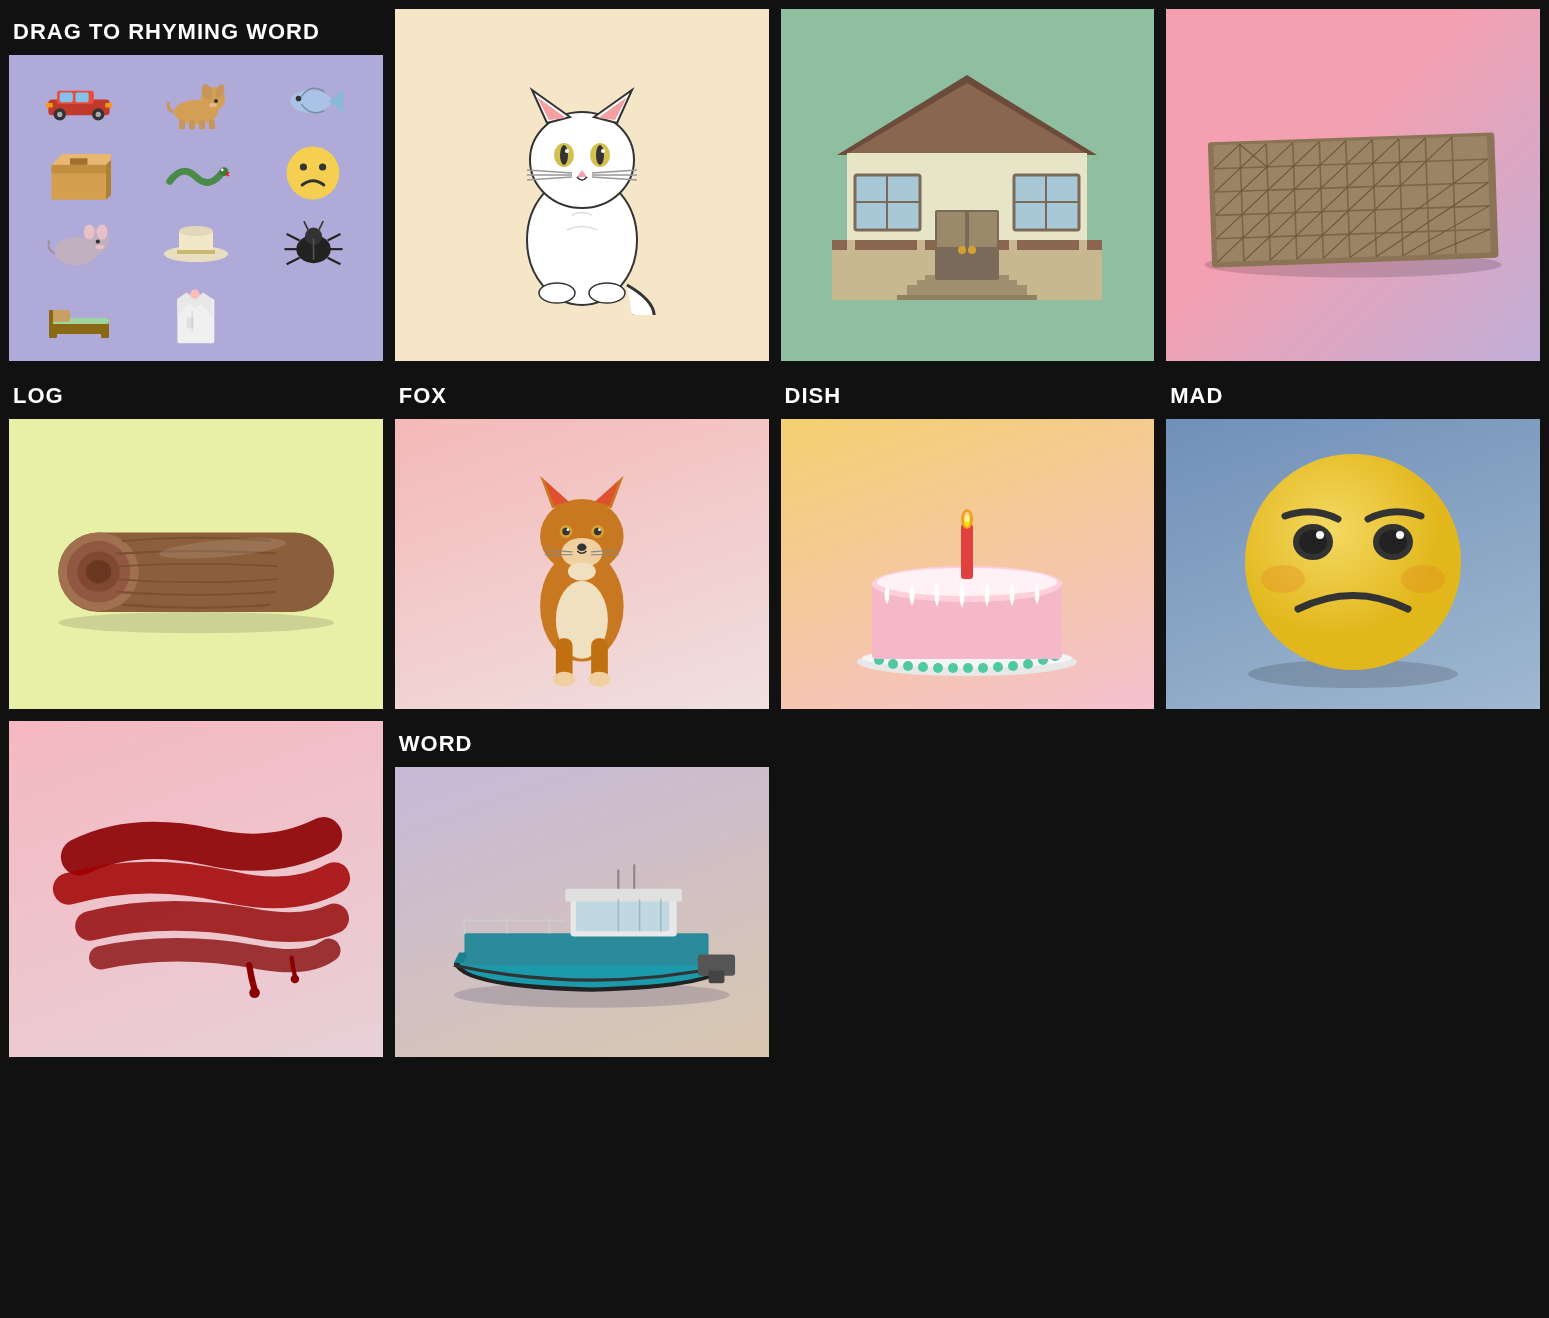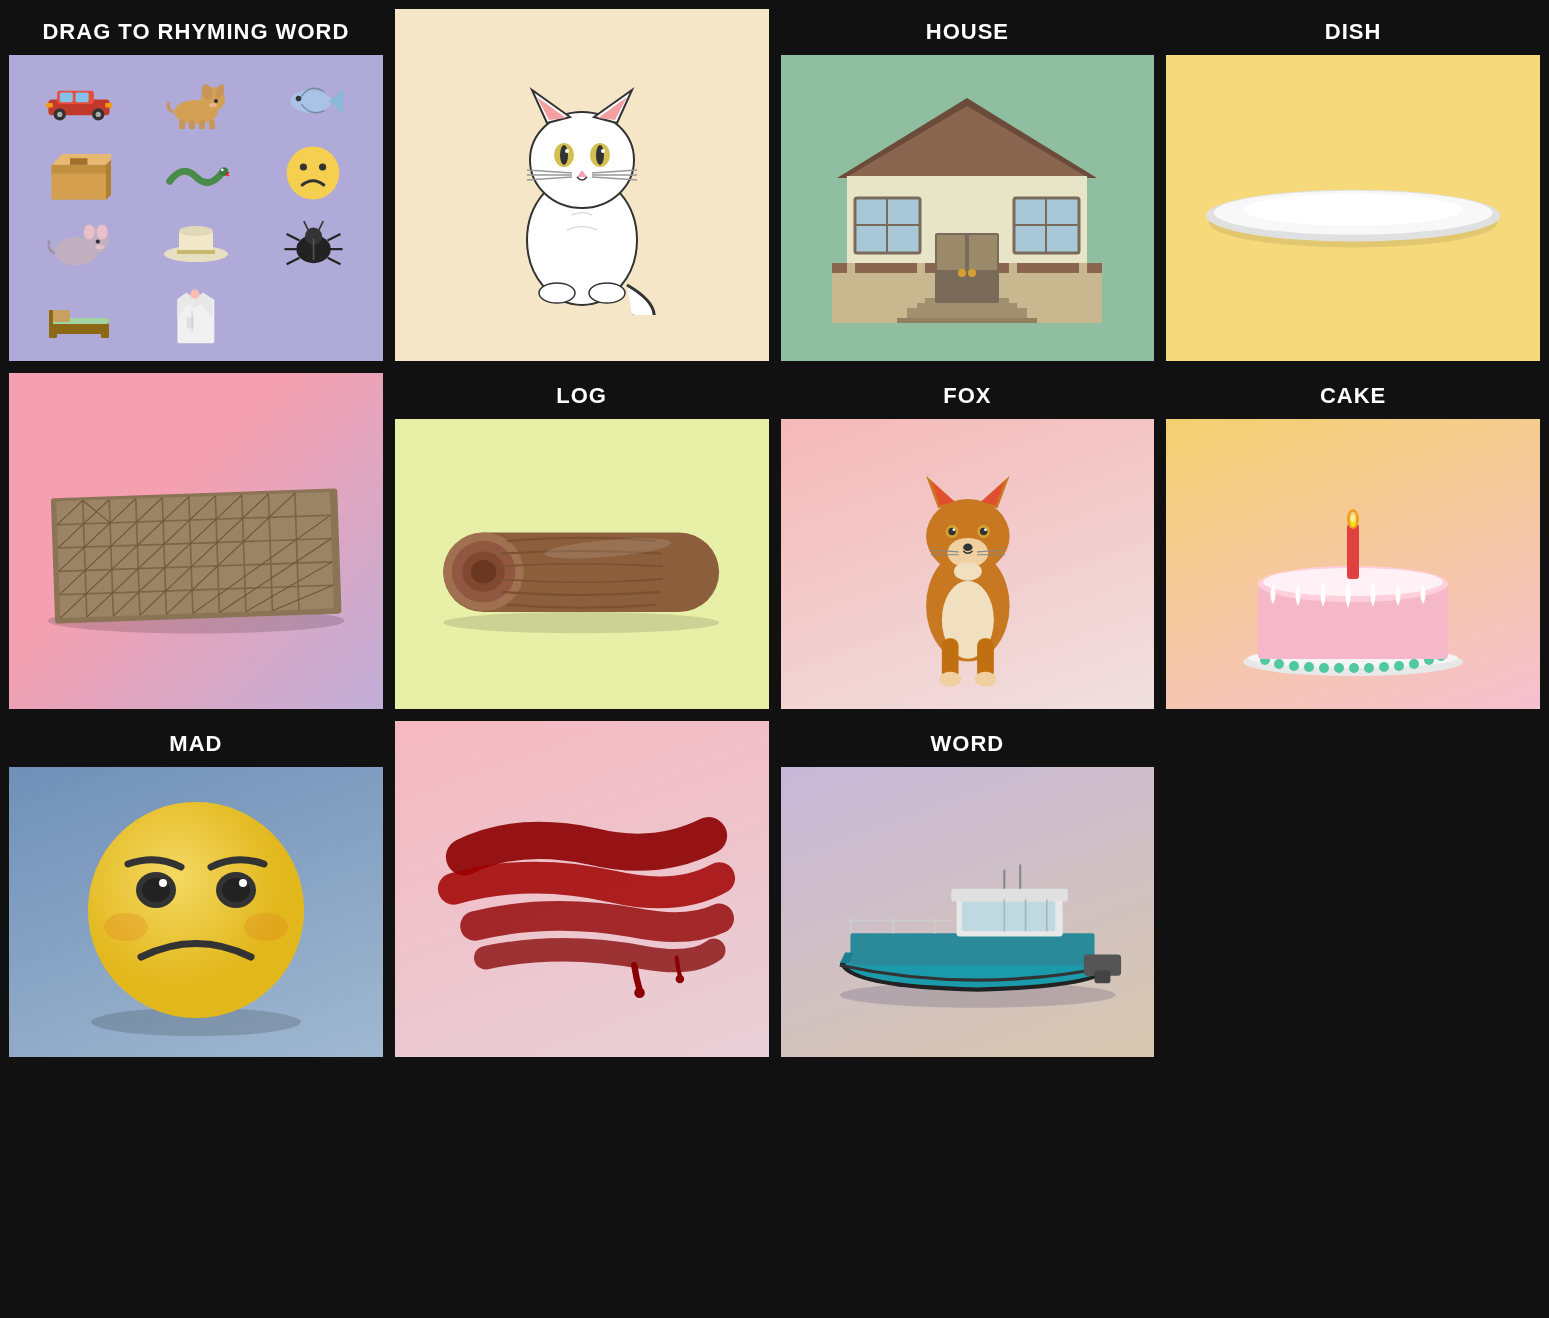--- a/index.html
+++ b/index.html
@@ -27,7 +27,6 @@
       color: white;
       font-weight: 900;
       font-size: 22px;
-      text-align: center;
       padding: 10px 4px;
       letter-spacing: 1px;
       font-family: Arial Black, Arial, sans-serif;

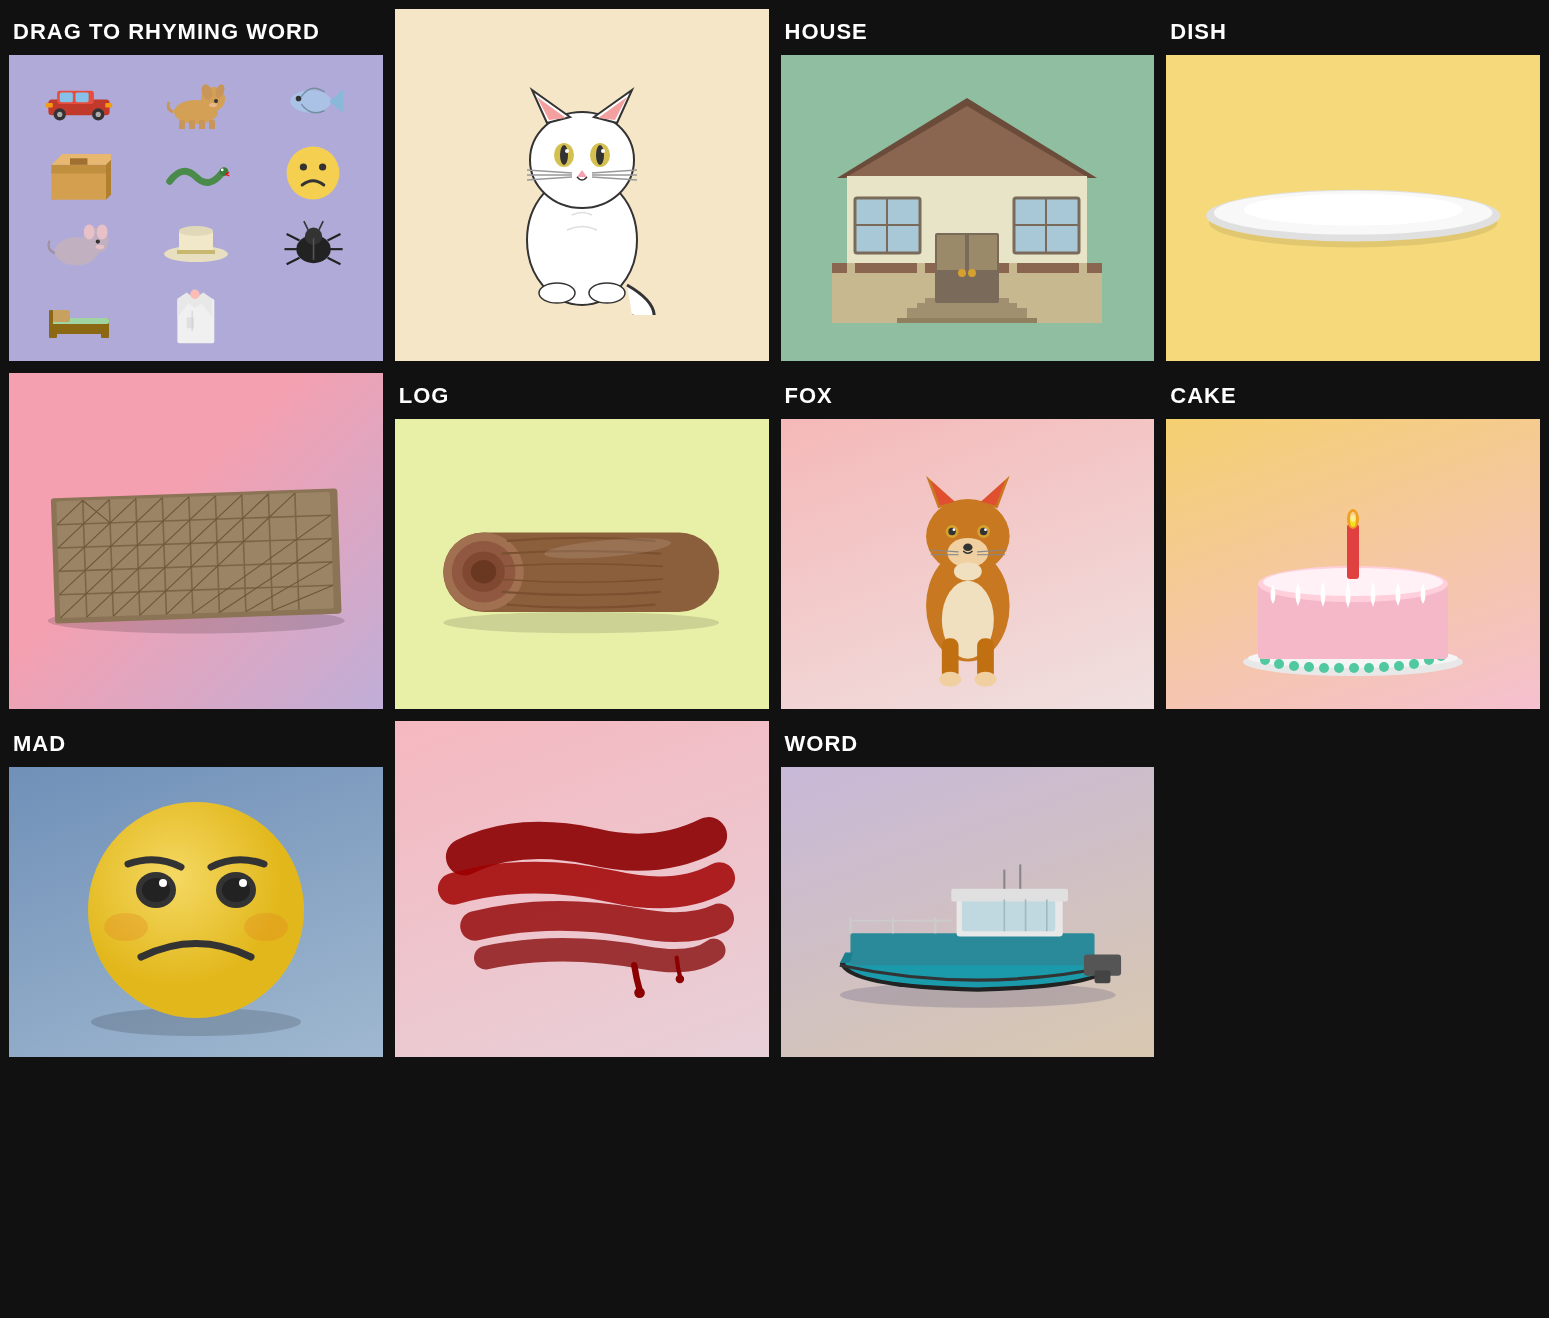--- a/index.html
+++ b/index.html
@@ -275,7 +275,6 @@
   </div>
 
   <div class="cell">
-    <div class="cell-header">HOUSE</div>
     <div class="cell-body house-bg">
       <svg viewBox="0 0 300 260" xmlns="http://www.w3.org/2000/svg">
 

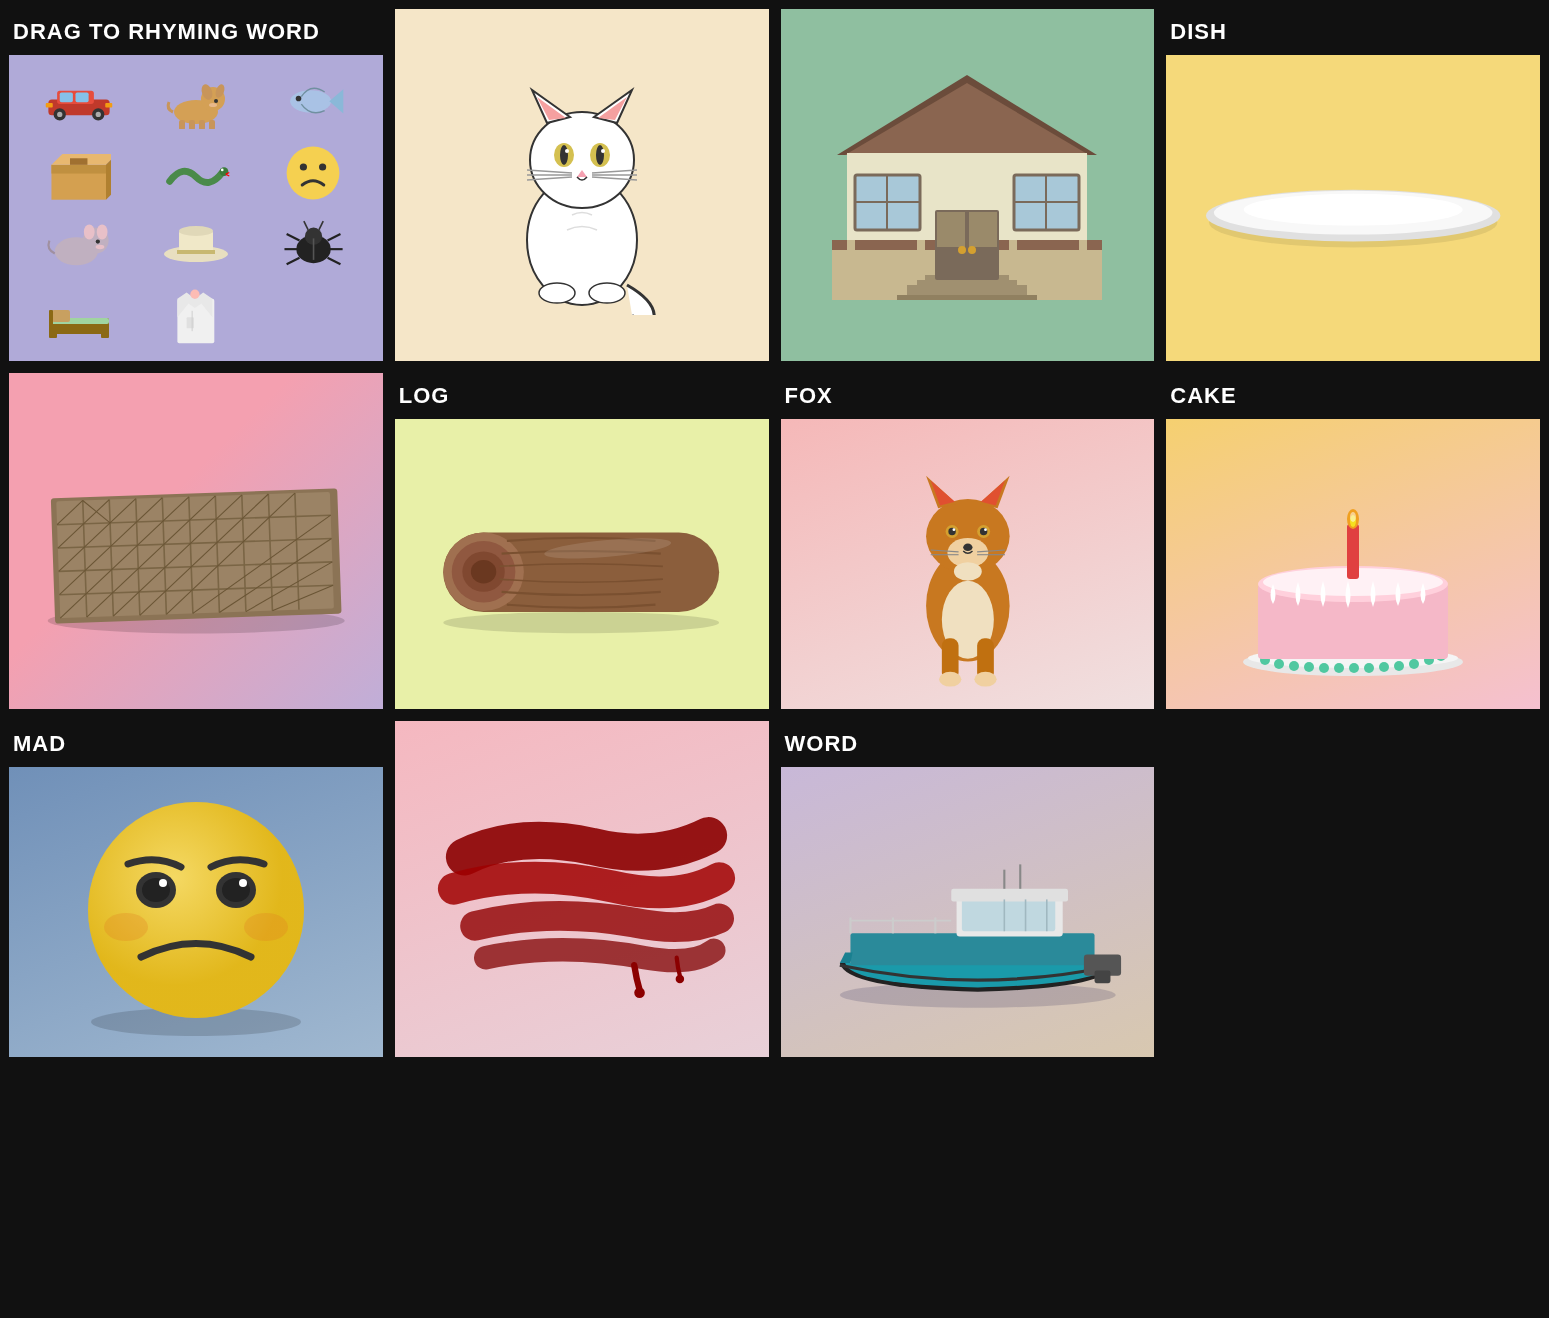--- a/index.html
+++ b/index.html
@@ -313,23 +313,6 @@
     </div>
   </div>
 
-  <div class="cell">
-    <div class="cell-header">DISH</div>
-    <div class="cell-body dish-bg">
-      <svg viewBox="0 0 320 120" xmlns="http://www.w3.org/2000/svg">
-
-        <ellipse cx="160" cy="75" rx="145" ry="25" fill="rgba(0,0,0,0.08)"></ellipse>
-
-        <ellipse cx="160" cy="68" rx="148" ry="26" fill="#e0e0e0"></ellipse>
-
-        <ellipse cx="160" cy="65" rx="140" ry="22" fill="#f8f8f8"></ellipse>
-
-        <ellipse cx="160" cy="62" rx="110" ry="16" fill="white"></ellipse>
-
-        <ellipse cx="130" cy="56" rx="30" ry="6" fill="rgba(255,255,255,0.8)" transform="rotate(-10 130 56)"></ellipse>
-      </svg>
-    </div>
-  </div>
 
   <div class="cell">
     <div class="cell-body rug-bg">

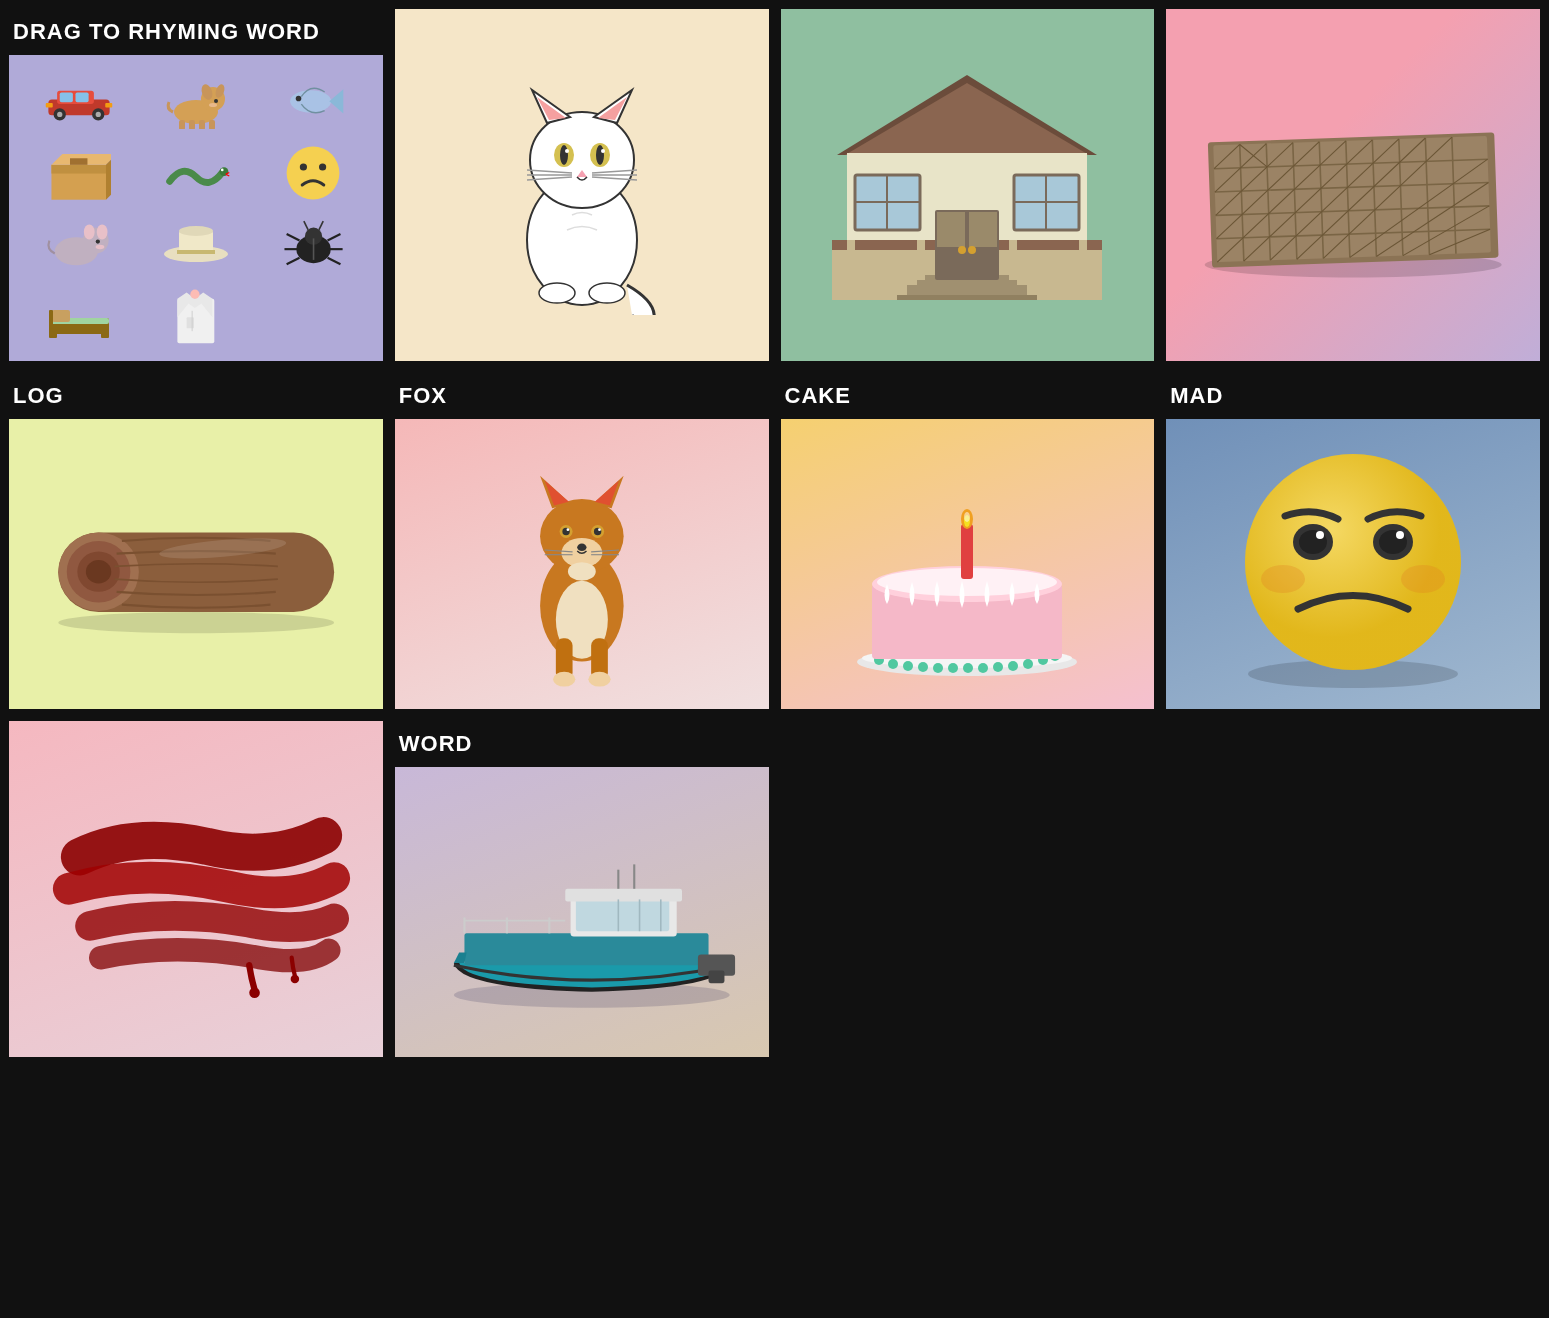--- a/index.html
+++ b/index.html
@@ -433,7 +433,7 @@
 
 
   <div class="cell">
-    <div class="cell-header">CAKE</div>
+    <div class="cell-header">DISH</div>
     <div class="cell-body cake-bg">
       <svg viewBox="0 0 260 260" xmlns="http://www.w3.org/2000/svg">
 

